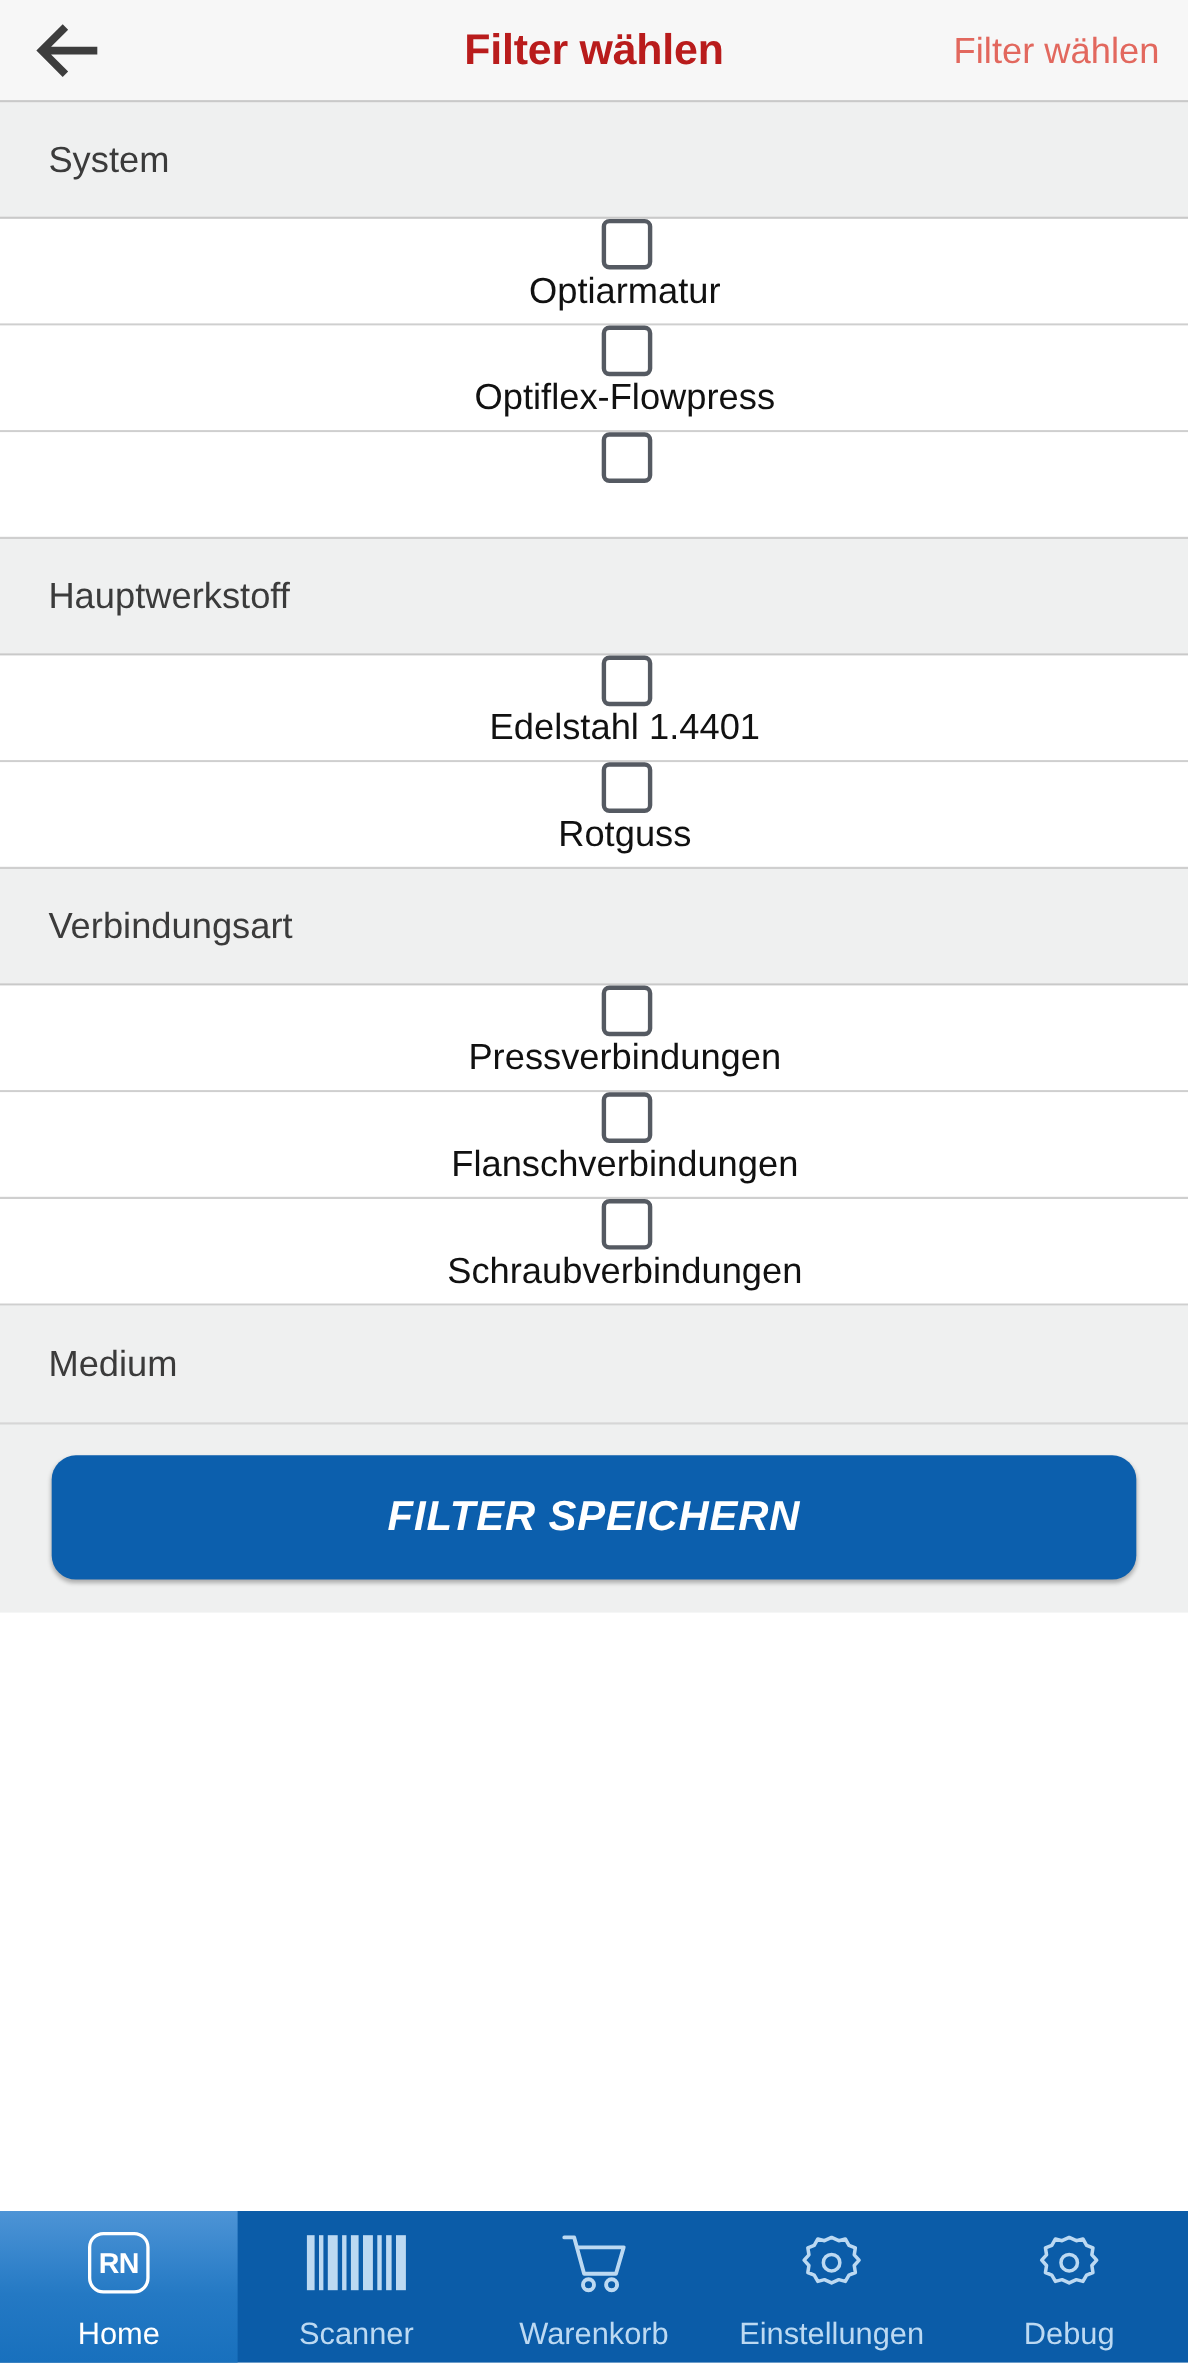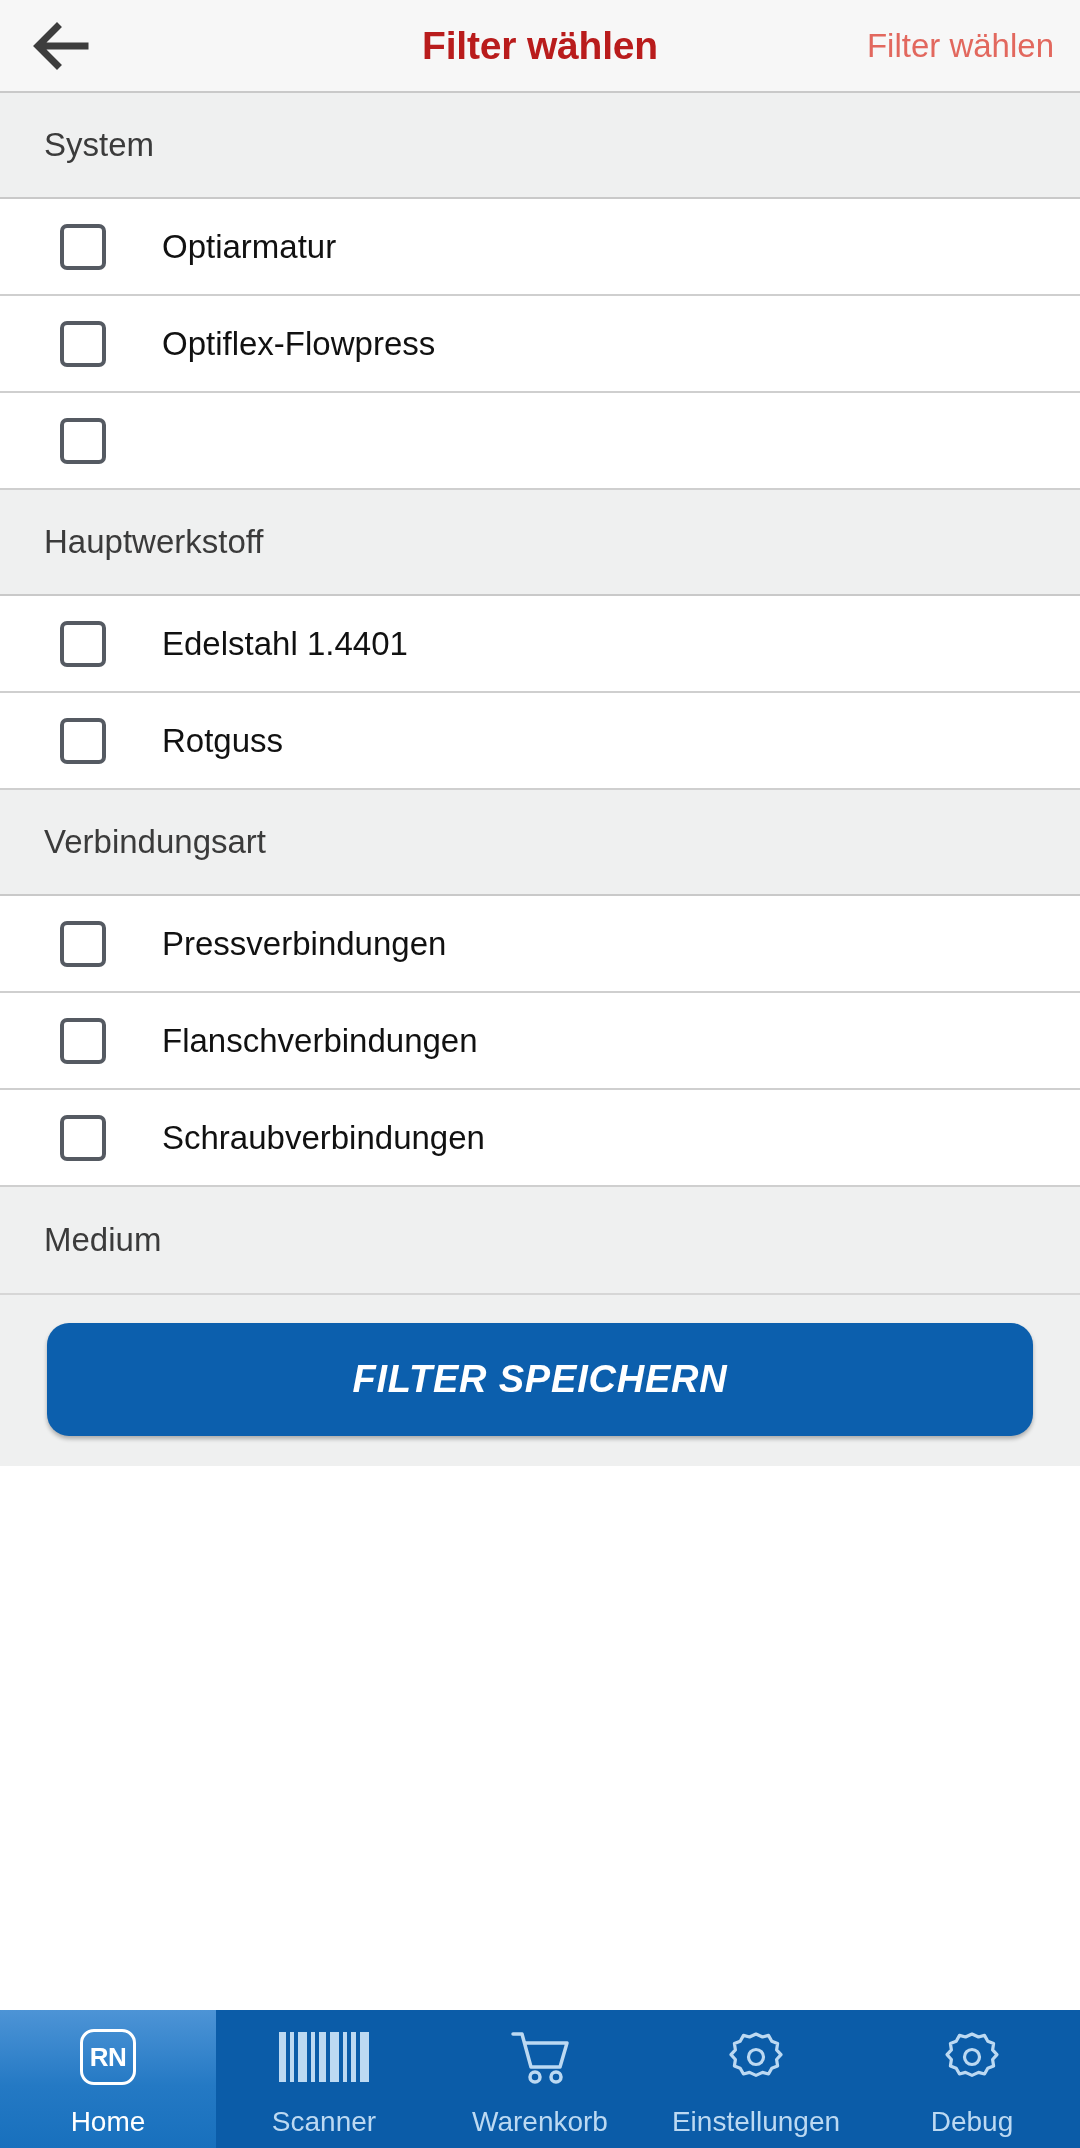--- a/index.html
+++ b/index.html
@@ -78,6 +78,7 @@
     background: #ffffff;
     border-bottom: 2px solid #cfcfcf;
     box-sizing: border-box;
+    flex-direction: column;
   }
   .checkbox {
     width: 46px;

